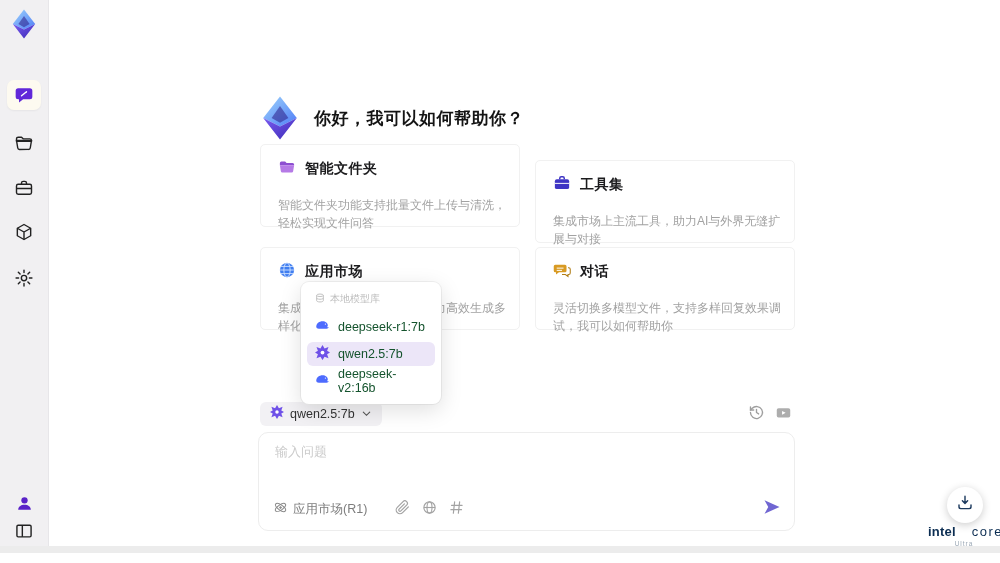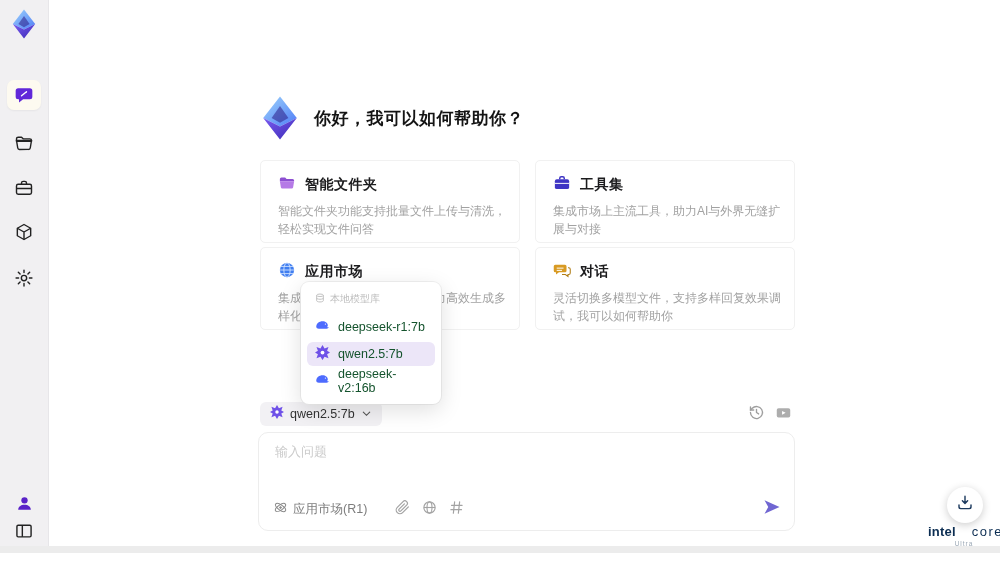--- a/index.html
+++ b/index.html
@@ -173,7 +173,7 @@
   </span>
   <div class="greeting">你好，我可以如何帮助你？</div>
 
-  <div class="card" style="left:260px;top:160px">
+  <div class="card" style="left:260px;top:144px">
     <div class="card-head">
       <span>
         <svg width="18" height="18" viewBox="0 0 24 24">

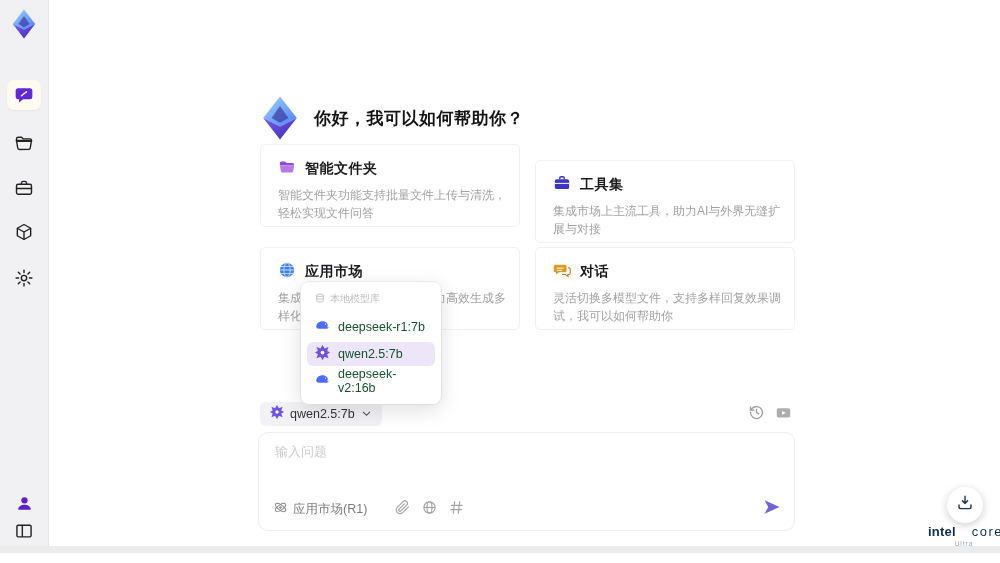--- a/index.html
+++ b/index.html
@@ -26,7 +26,7 @@
         padding:13px 17px;cursor:pointer;}
   .card-head{display:flex;align-items:center;gap:9px;}
   .card-title{font-size:14px;font-weight:700;color:#1c1c1e;letter-spacing:.5px;}
-  .card-desc{margin-top:6px;width:230px;font-size:12px;line-height:1.5;color:#a2a2a2;}
+  .card-desc{margin-top:16px;width:230px;font-size:12px;line-height:1.5;color:#a2a2a2;}
 
   
   .dropdown{position:absolute;left:258px;top:282px;width:140px;background:#fff;

